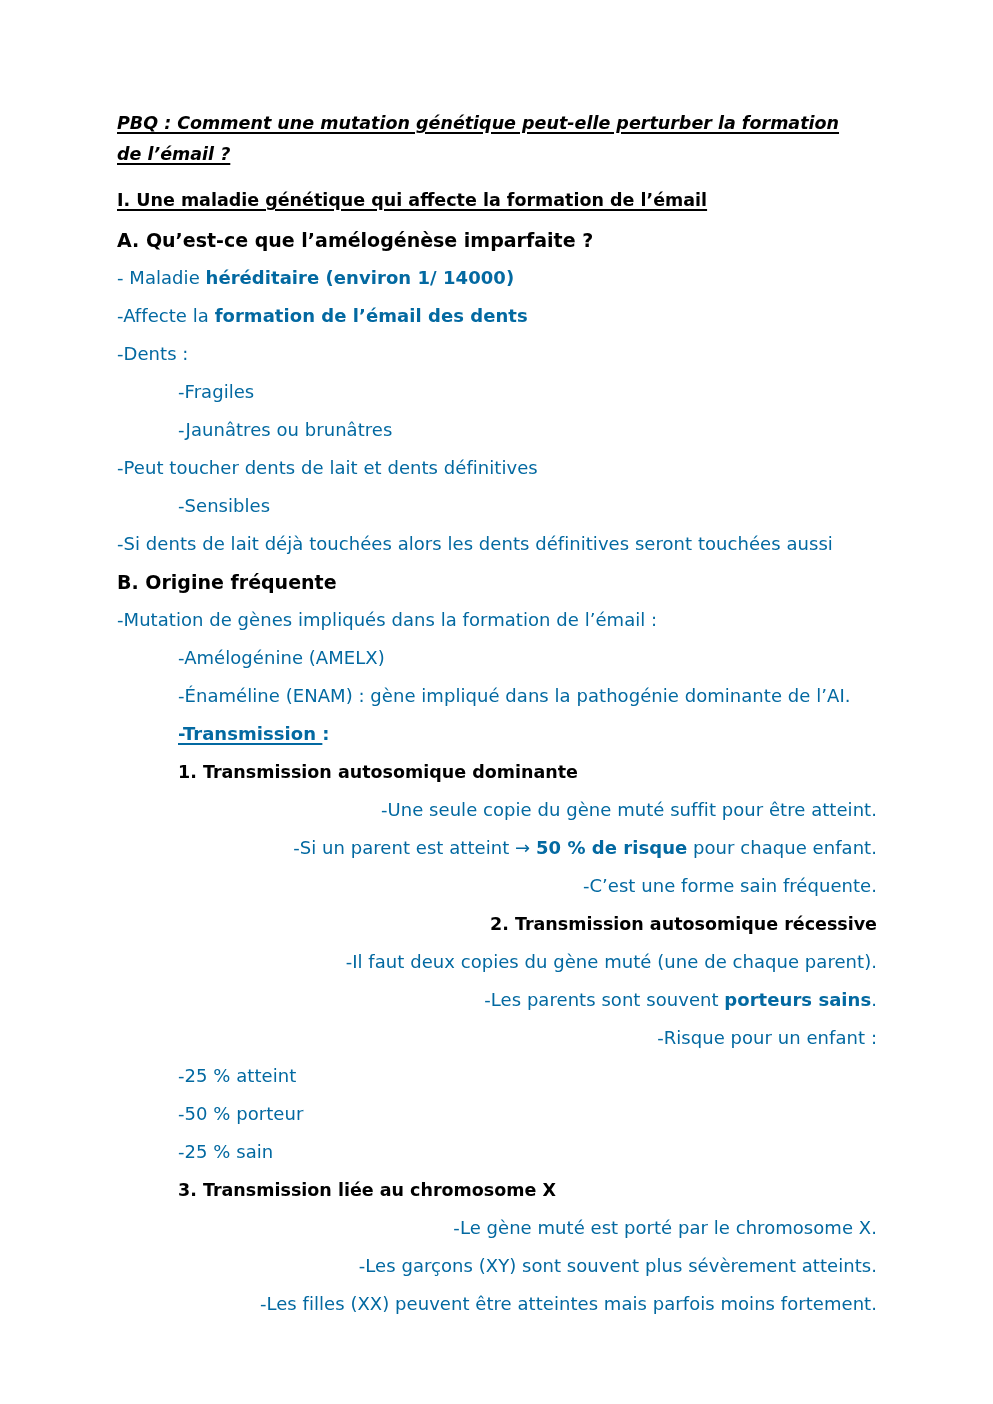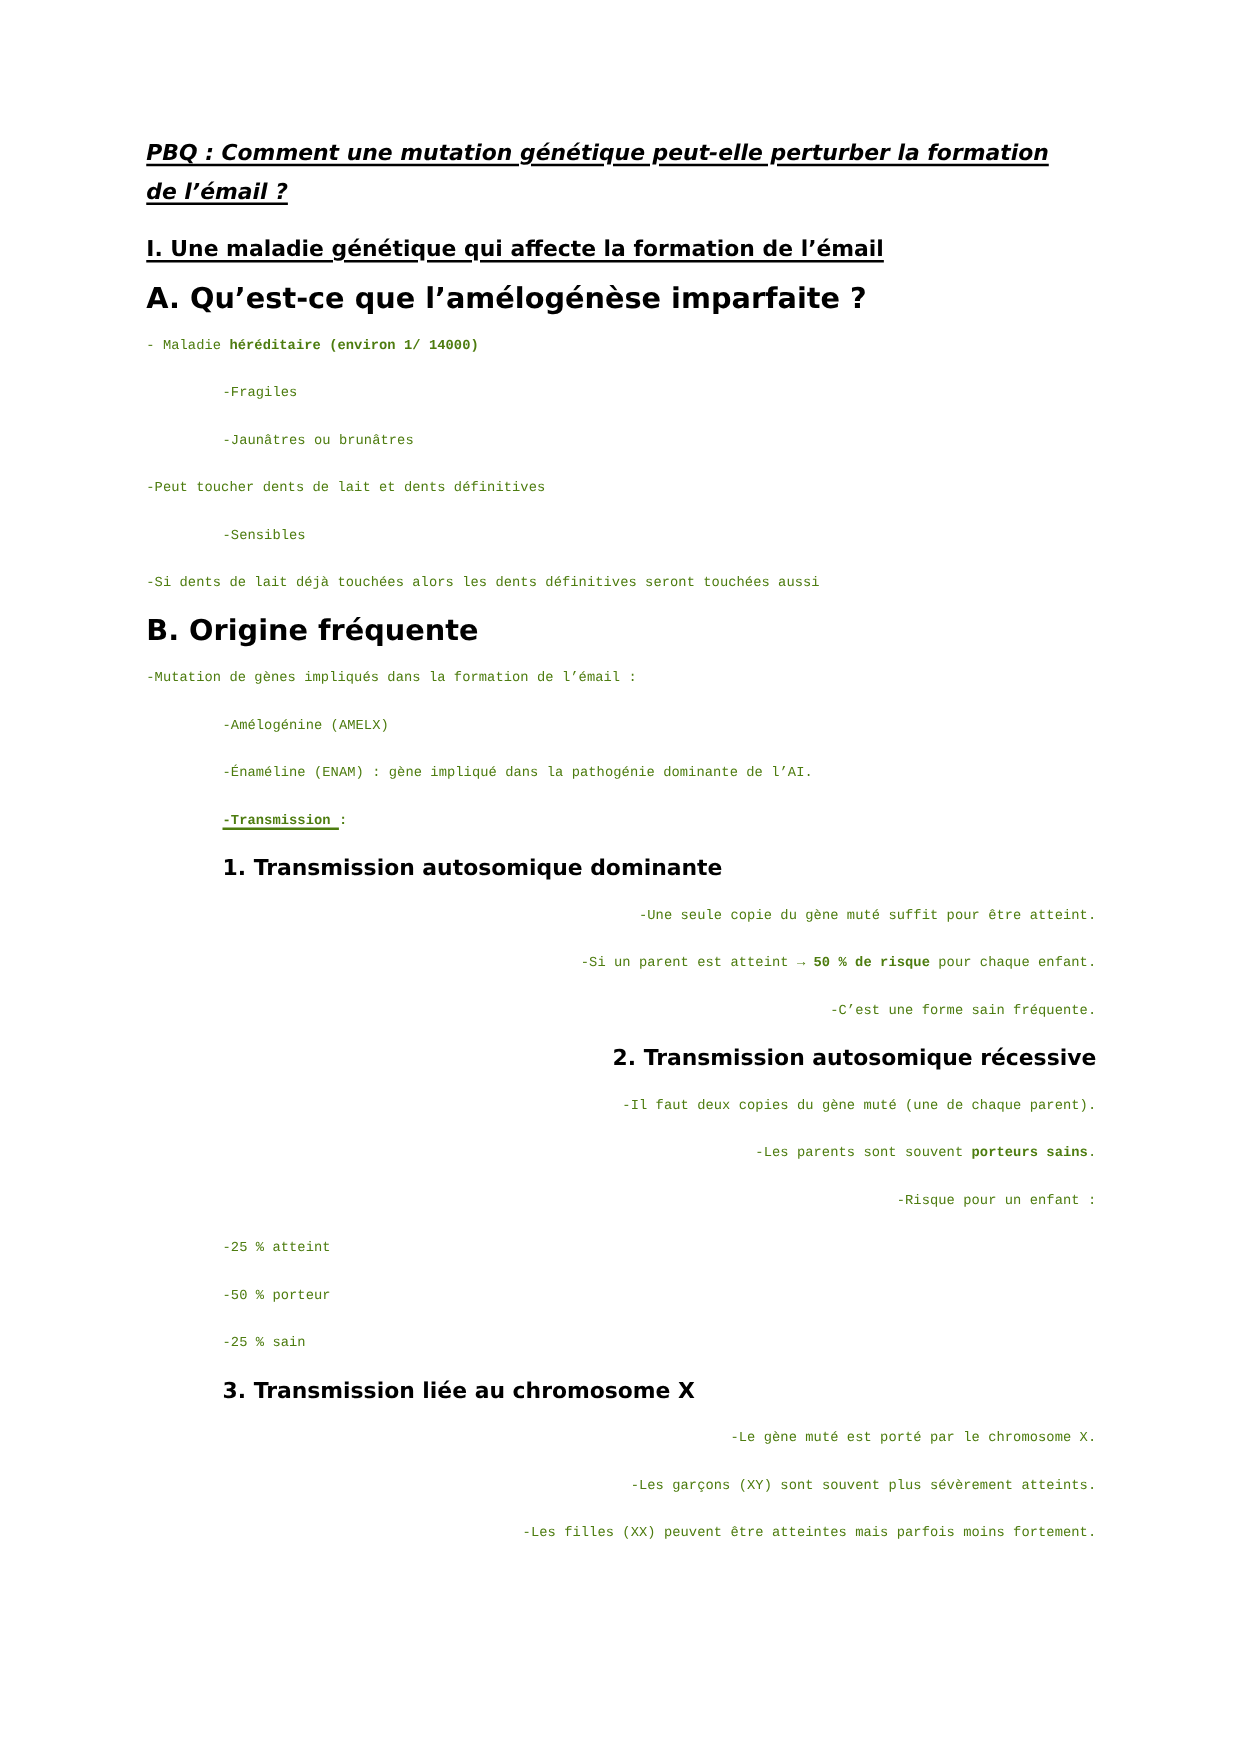--- a/index.html
+++ b/index.html
@@ -61,7 +61,7 @@
   .h-roman-wrap { line-height: 38px; margin-bottom: 1px; }
   
   .h-letter {
-    font-size: 23px;
+    font-size: 19px;
     font-weight: bold;
     line-height: 38px;
   }

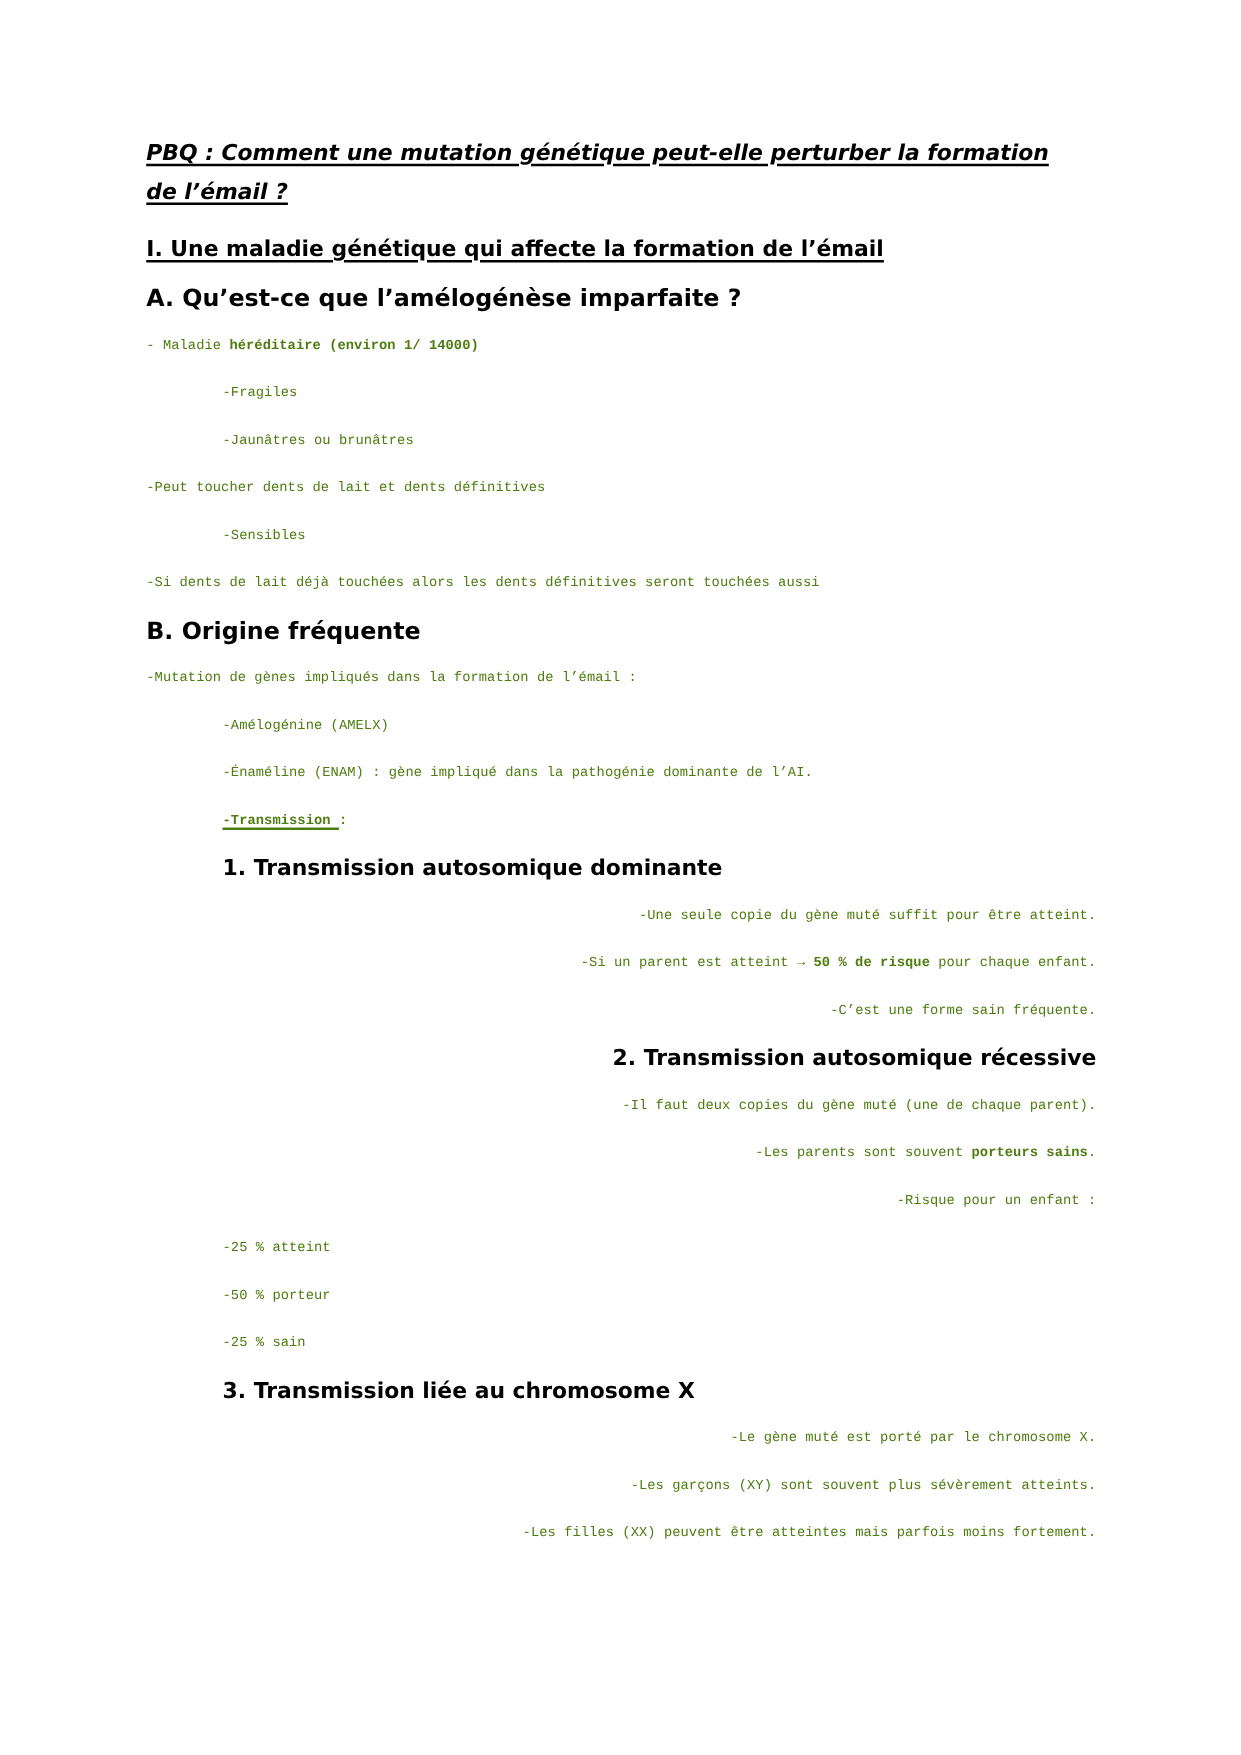--- a/index.html
+++ b/index.html
@@ -28,12 +28,11 @@
   }
   
   .line {
-    font-size: 11px;
+    font-size: 18px;
     line-height: 38px;
-    color: #4d7c0f;
+    color: #0369a1;
     white-space: pre-wrap;
     letter-spacing: 0.05px;
-    font-family: Liberation Mono, monospace;
   }
   
   .doc-title {

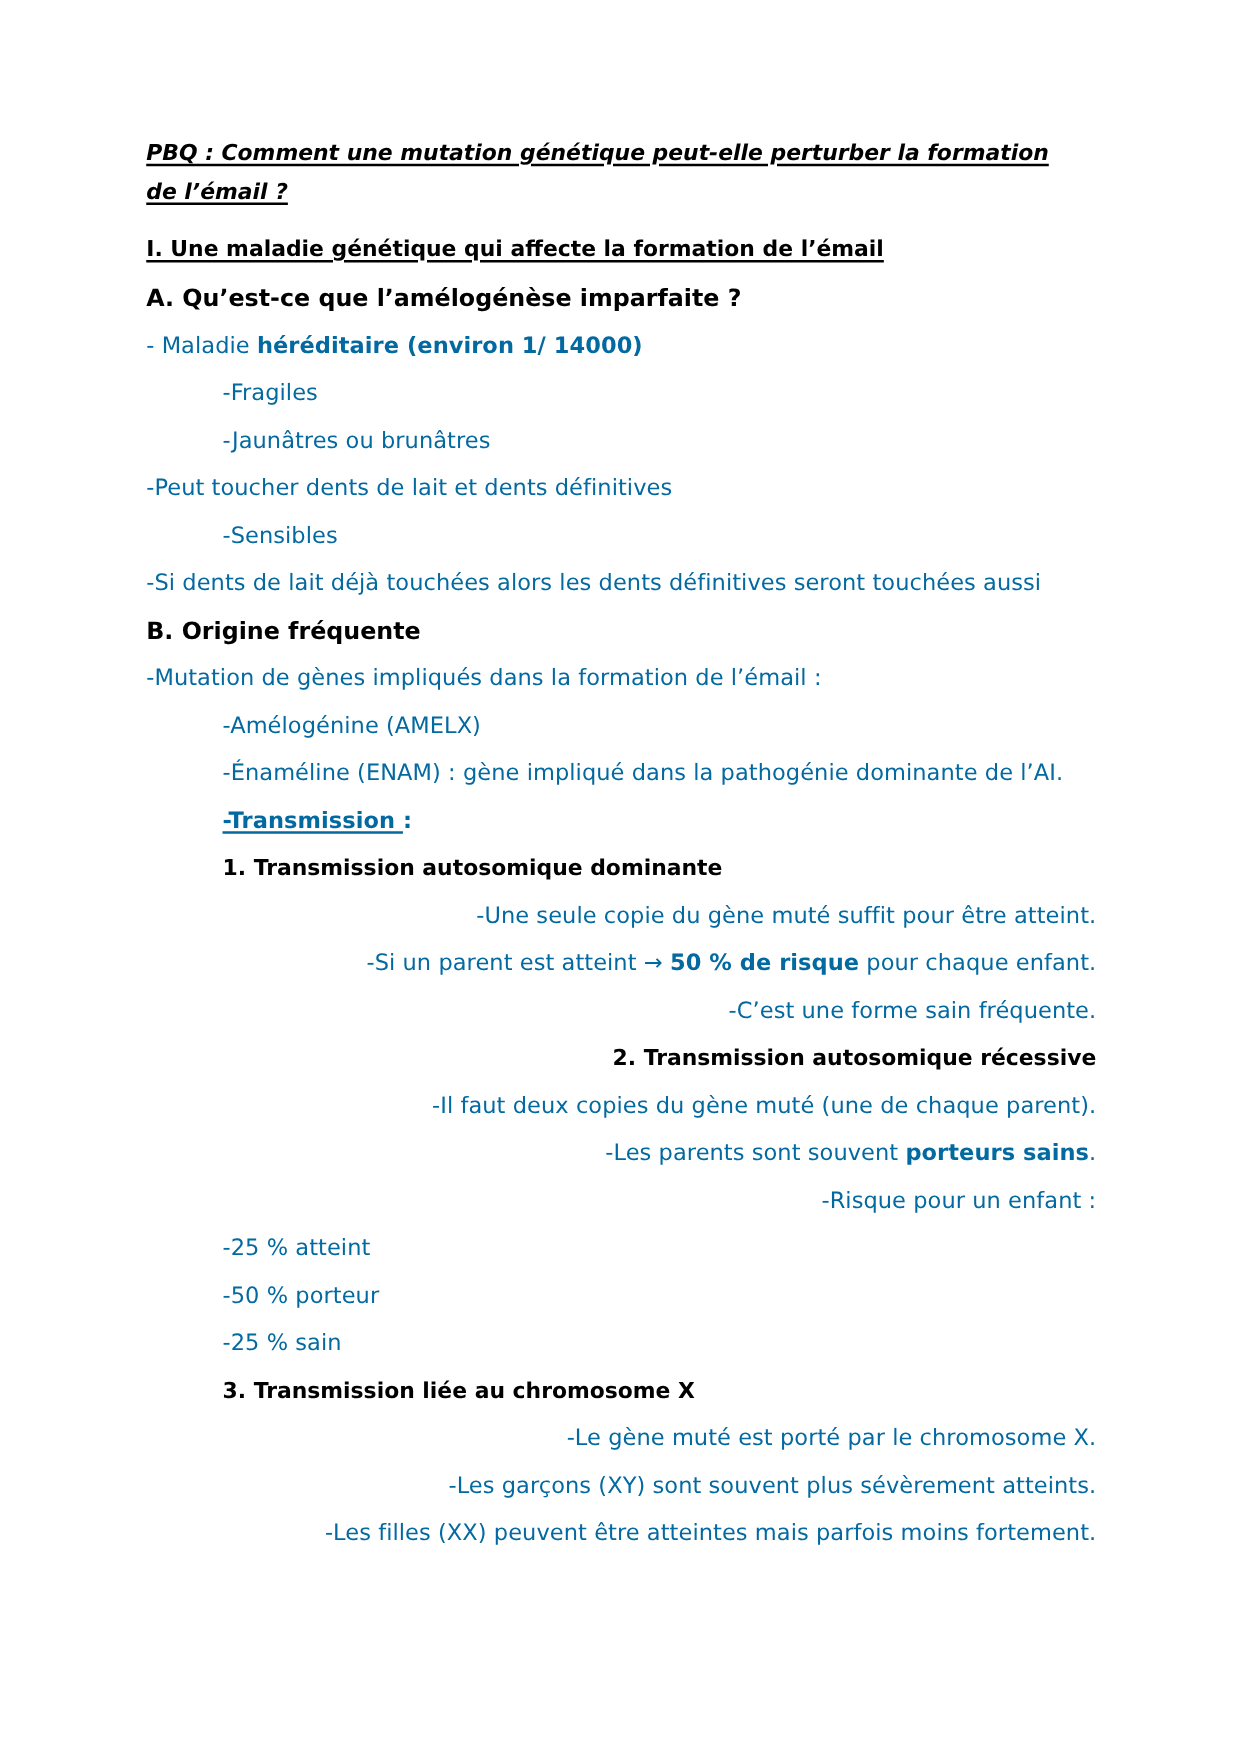--- a/index.html
+++ b/index.html
@@ -100,6 +100,7 @@
 
     <div class="line ind-0"><span>- Maladie </span><b>héréditaire (environ 1/ 14000)</b></div>
 
+    <div class="line ind-0"><span>-Affecte la </span><b>formation de l’émail des dents</b></div>
 
 
     <div class="line ind-b">-Fragiles</div>

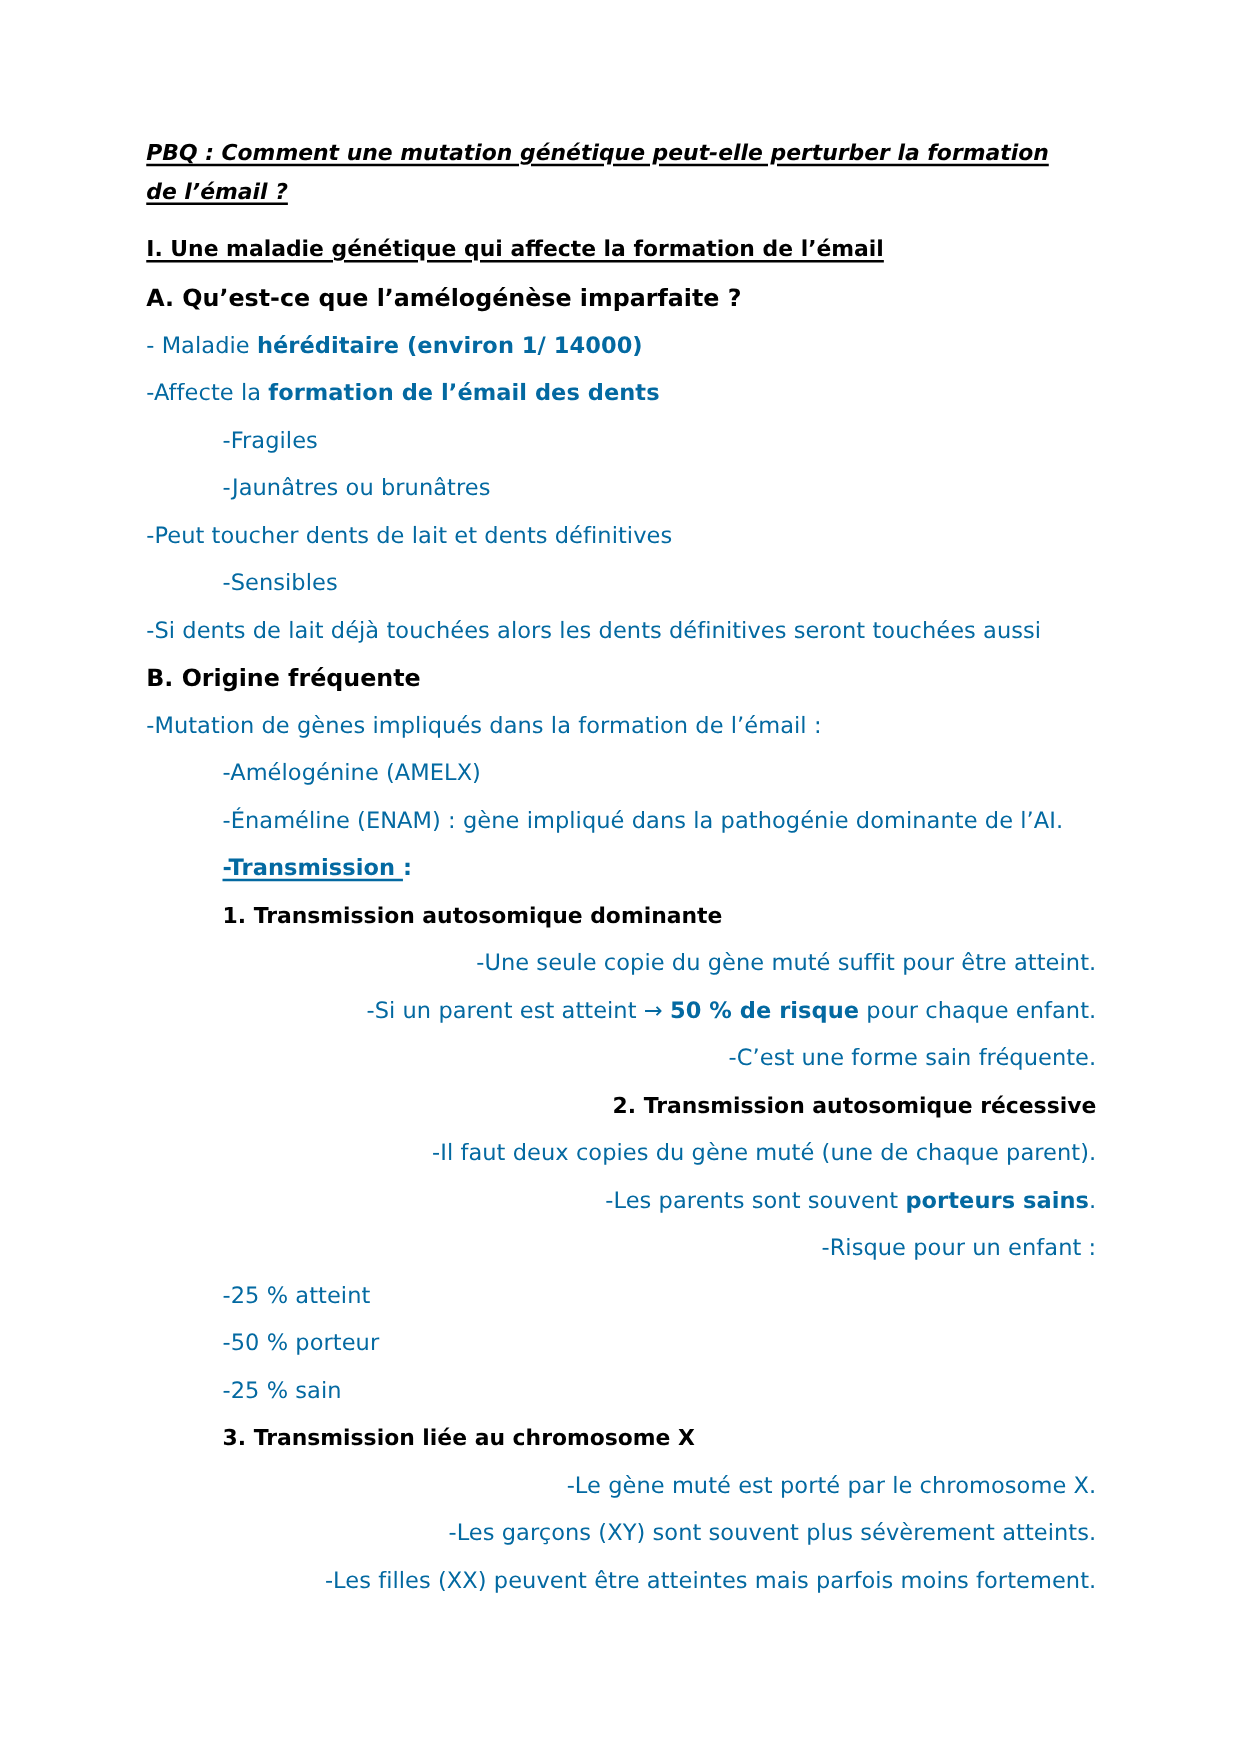--- a/index.html
+++ b/index.html
@@ -102,6 +102,7 @@
 
     <div class="line ind-0"><span>-Affecte la </span><b>formation de l’émail des dents</b></div>
 
+    <div class="line ind-0">-Dents :</div>
 
     <div class="line ind-b">-Fragiles</div>
     <div class="line ind-b">-Jaunâtres ou brunâtres</div>

